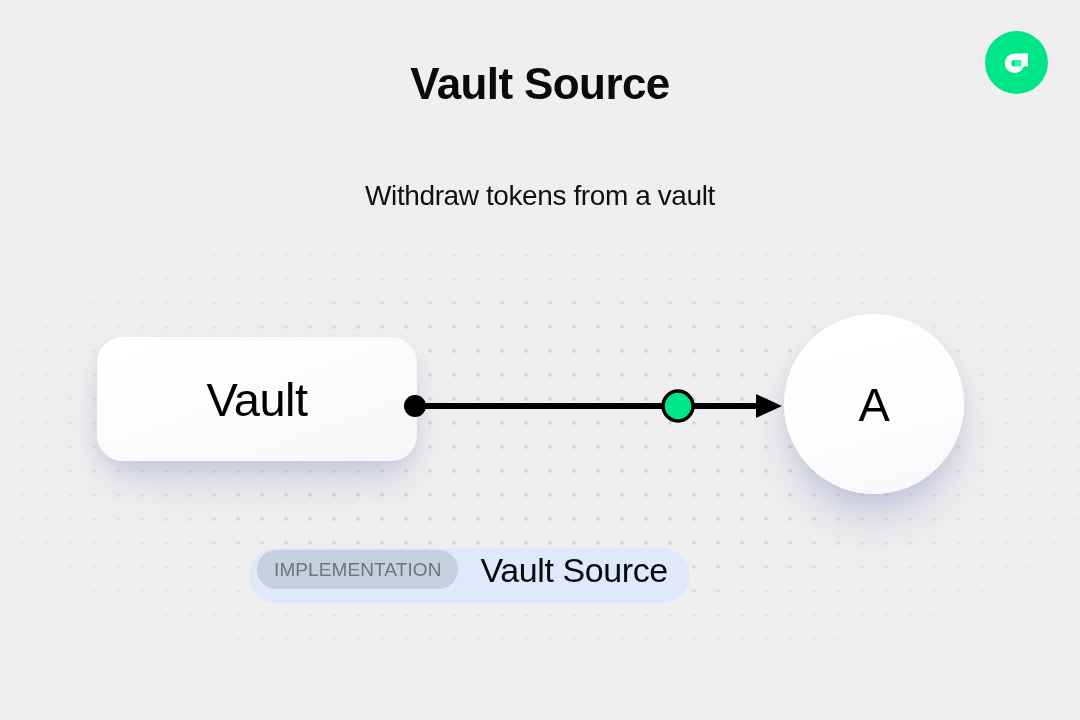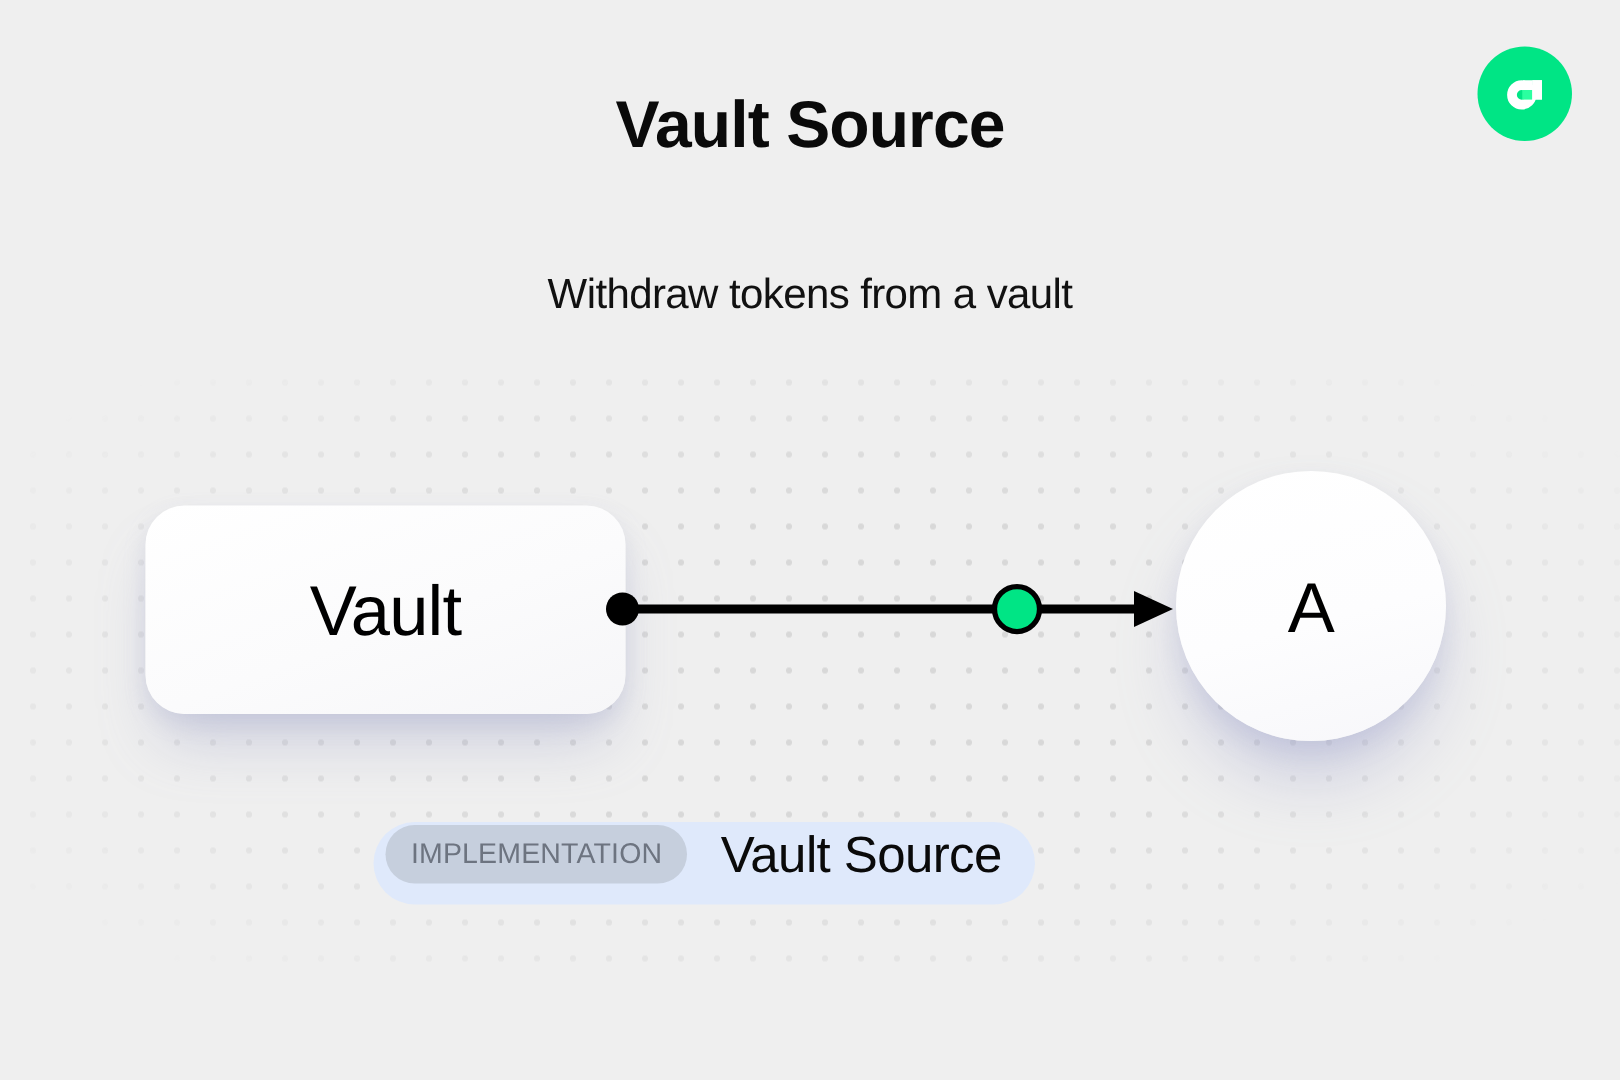--- a/index.html
+++ b/index.html
@@ -84,7 +84,7 @@
     left: 97px;
     top: 337px;
     width: 320px;
-    height: 139px;
+    height: 124px;
     border-radius: 26px;
     background: linear-gradient(160deg, #ffffff 0%, #fbfbfc 55%, #f6f6f8 100%);
     box-shadow: 0 26px 40px -10px rgba(150,155,195,0.40),

